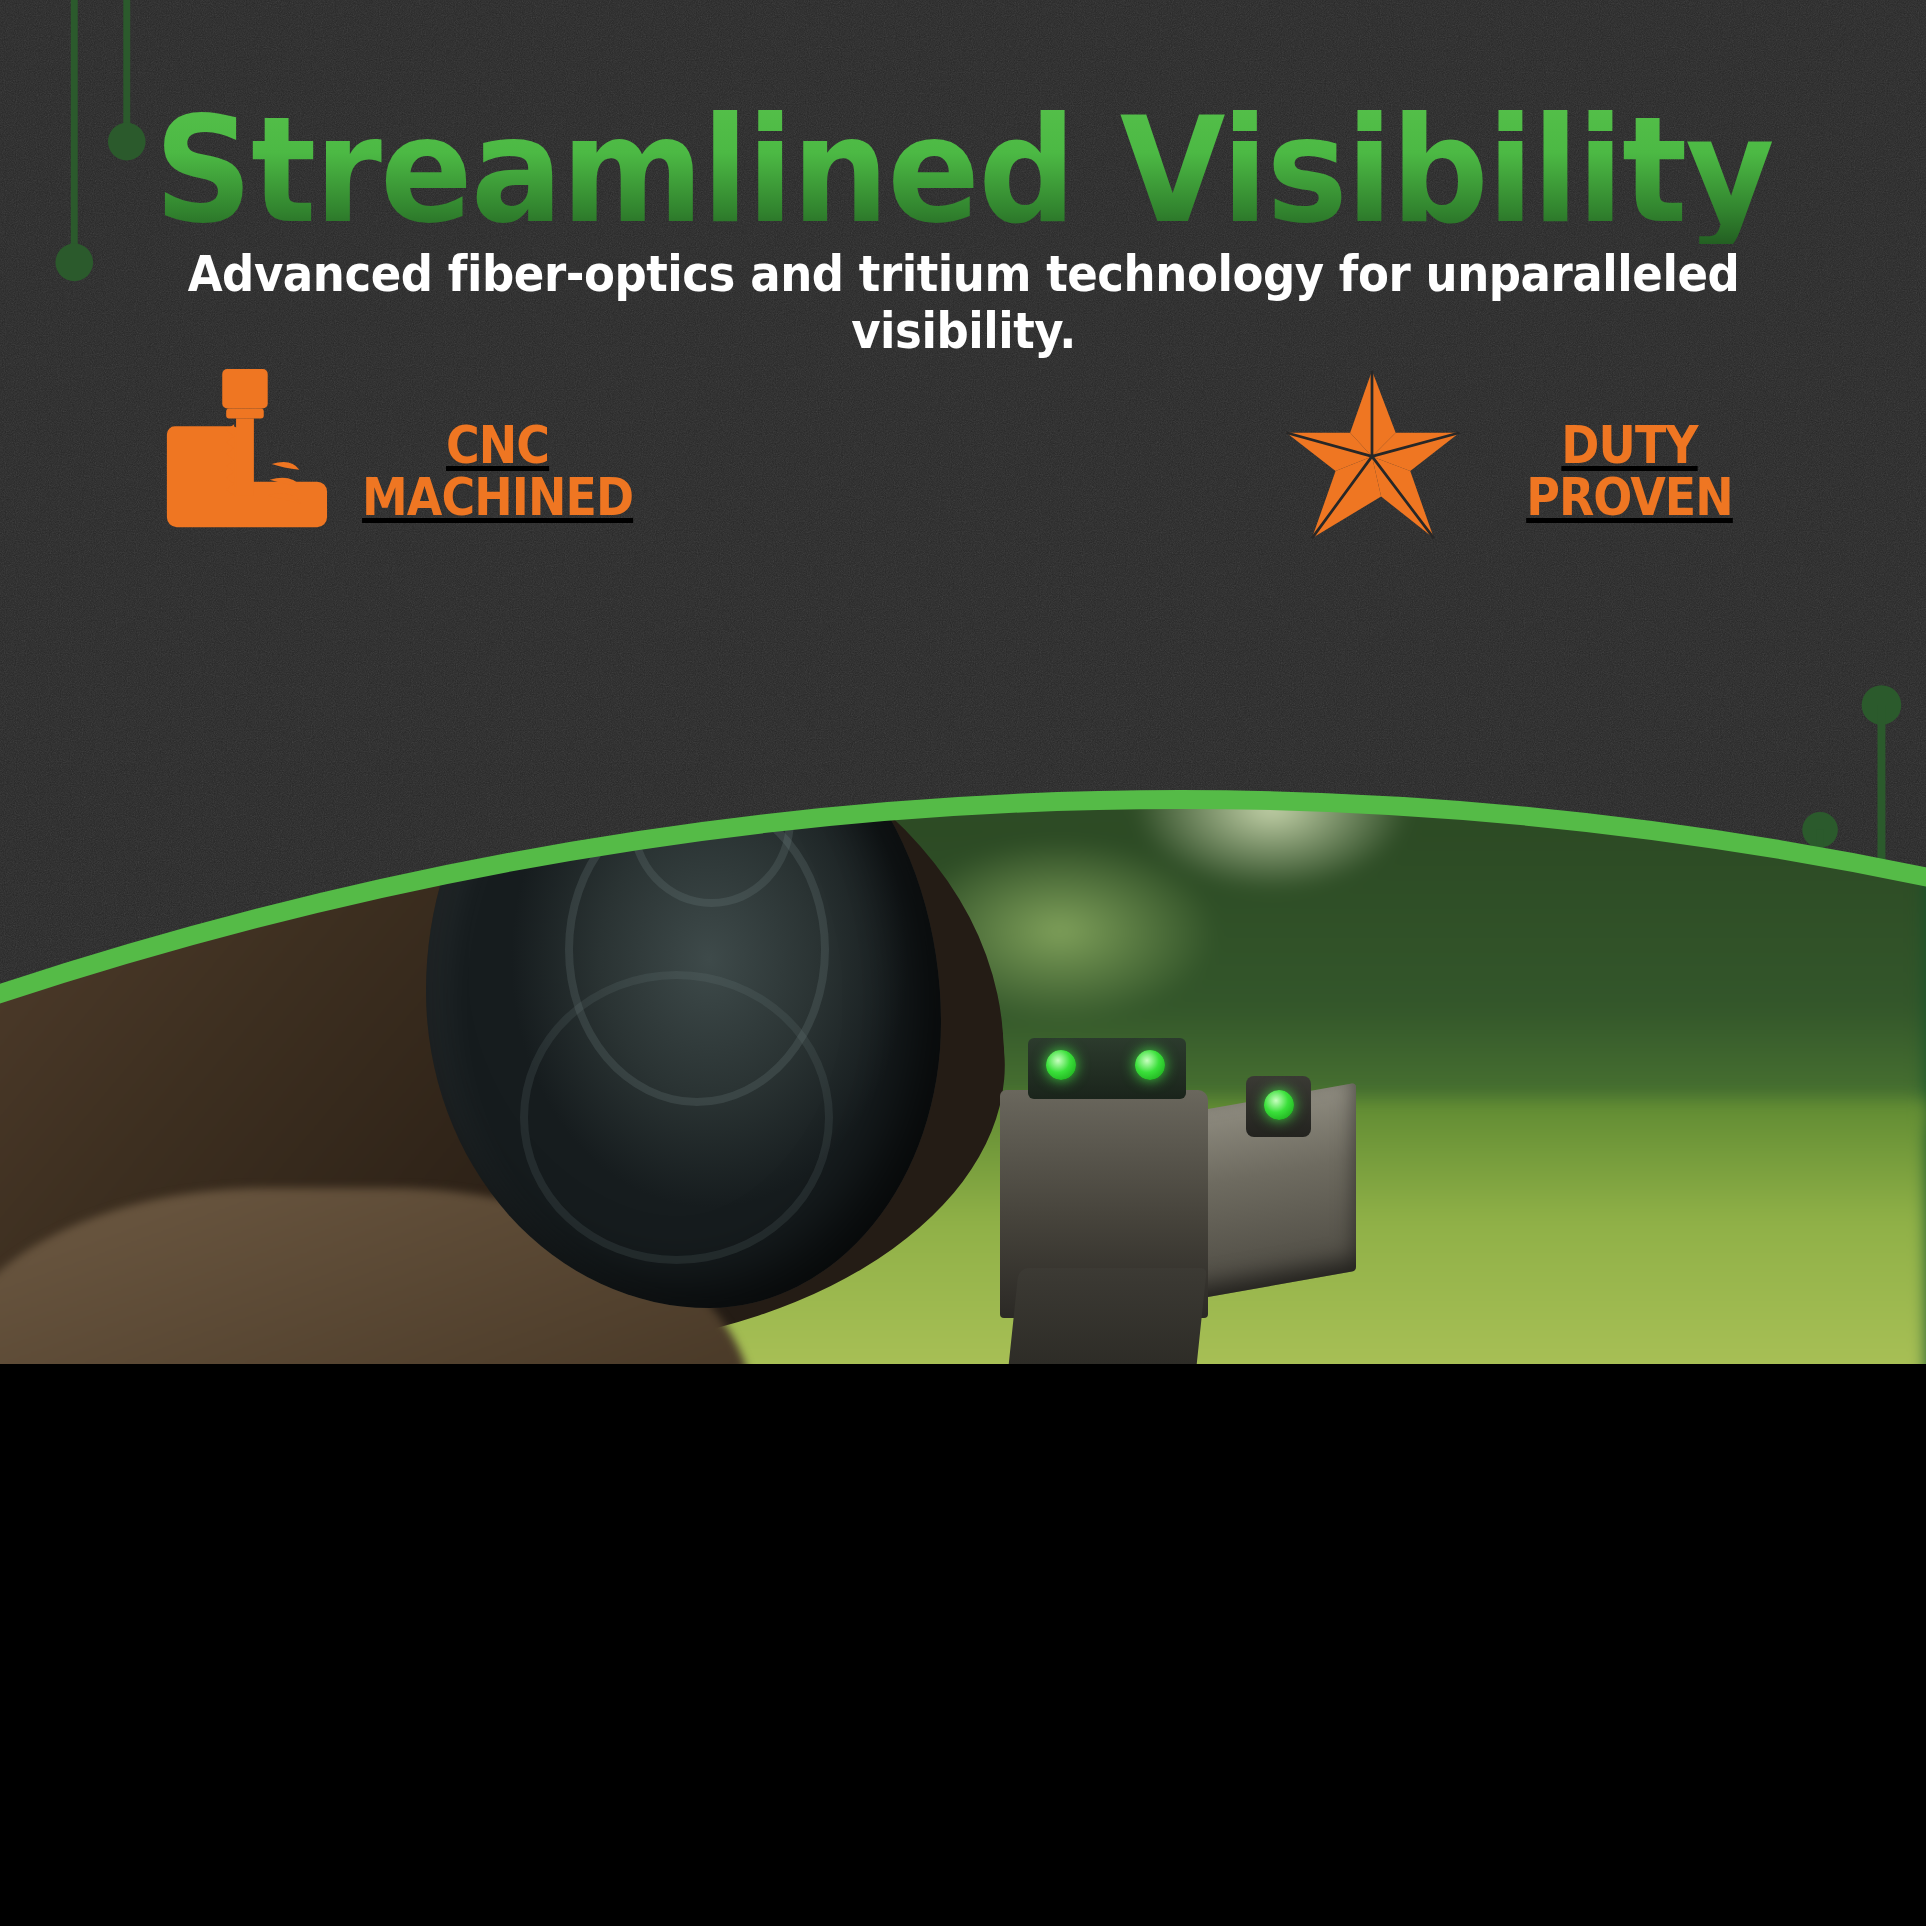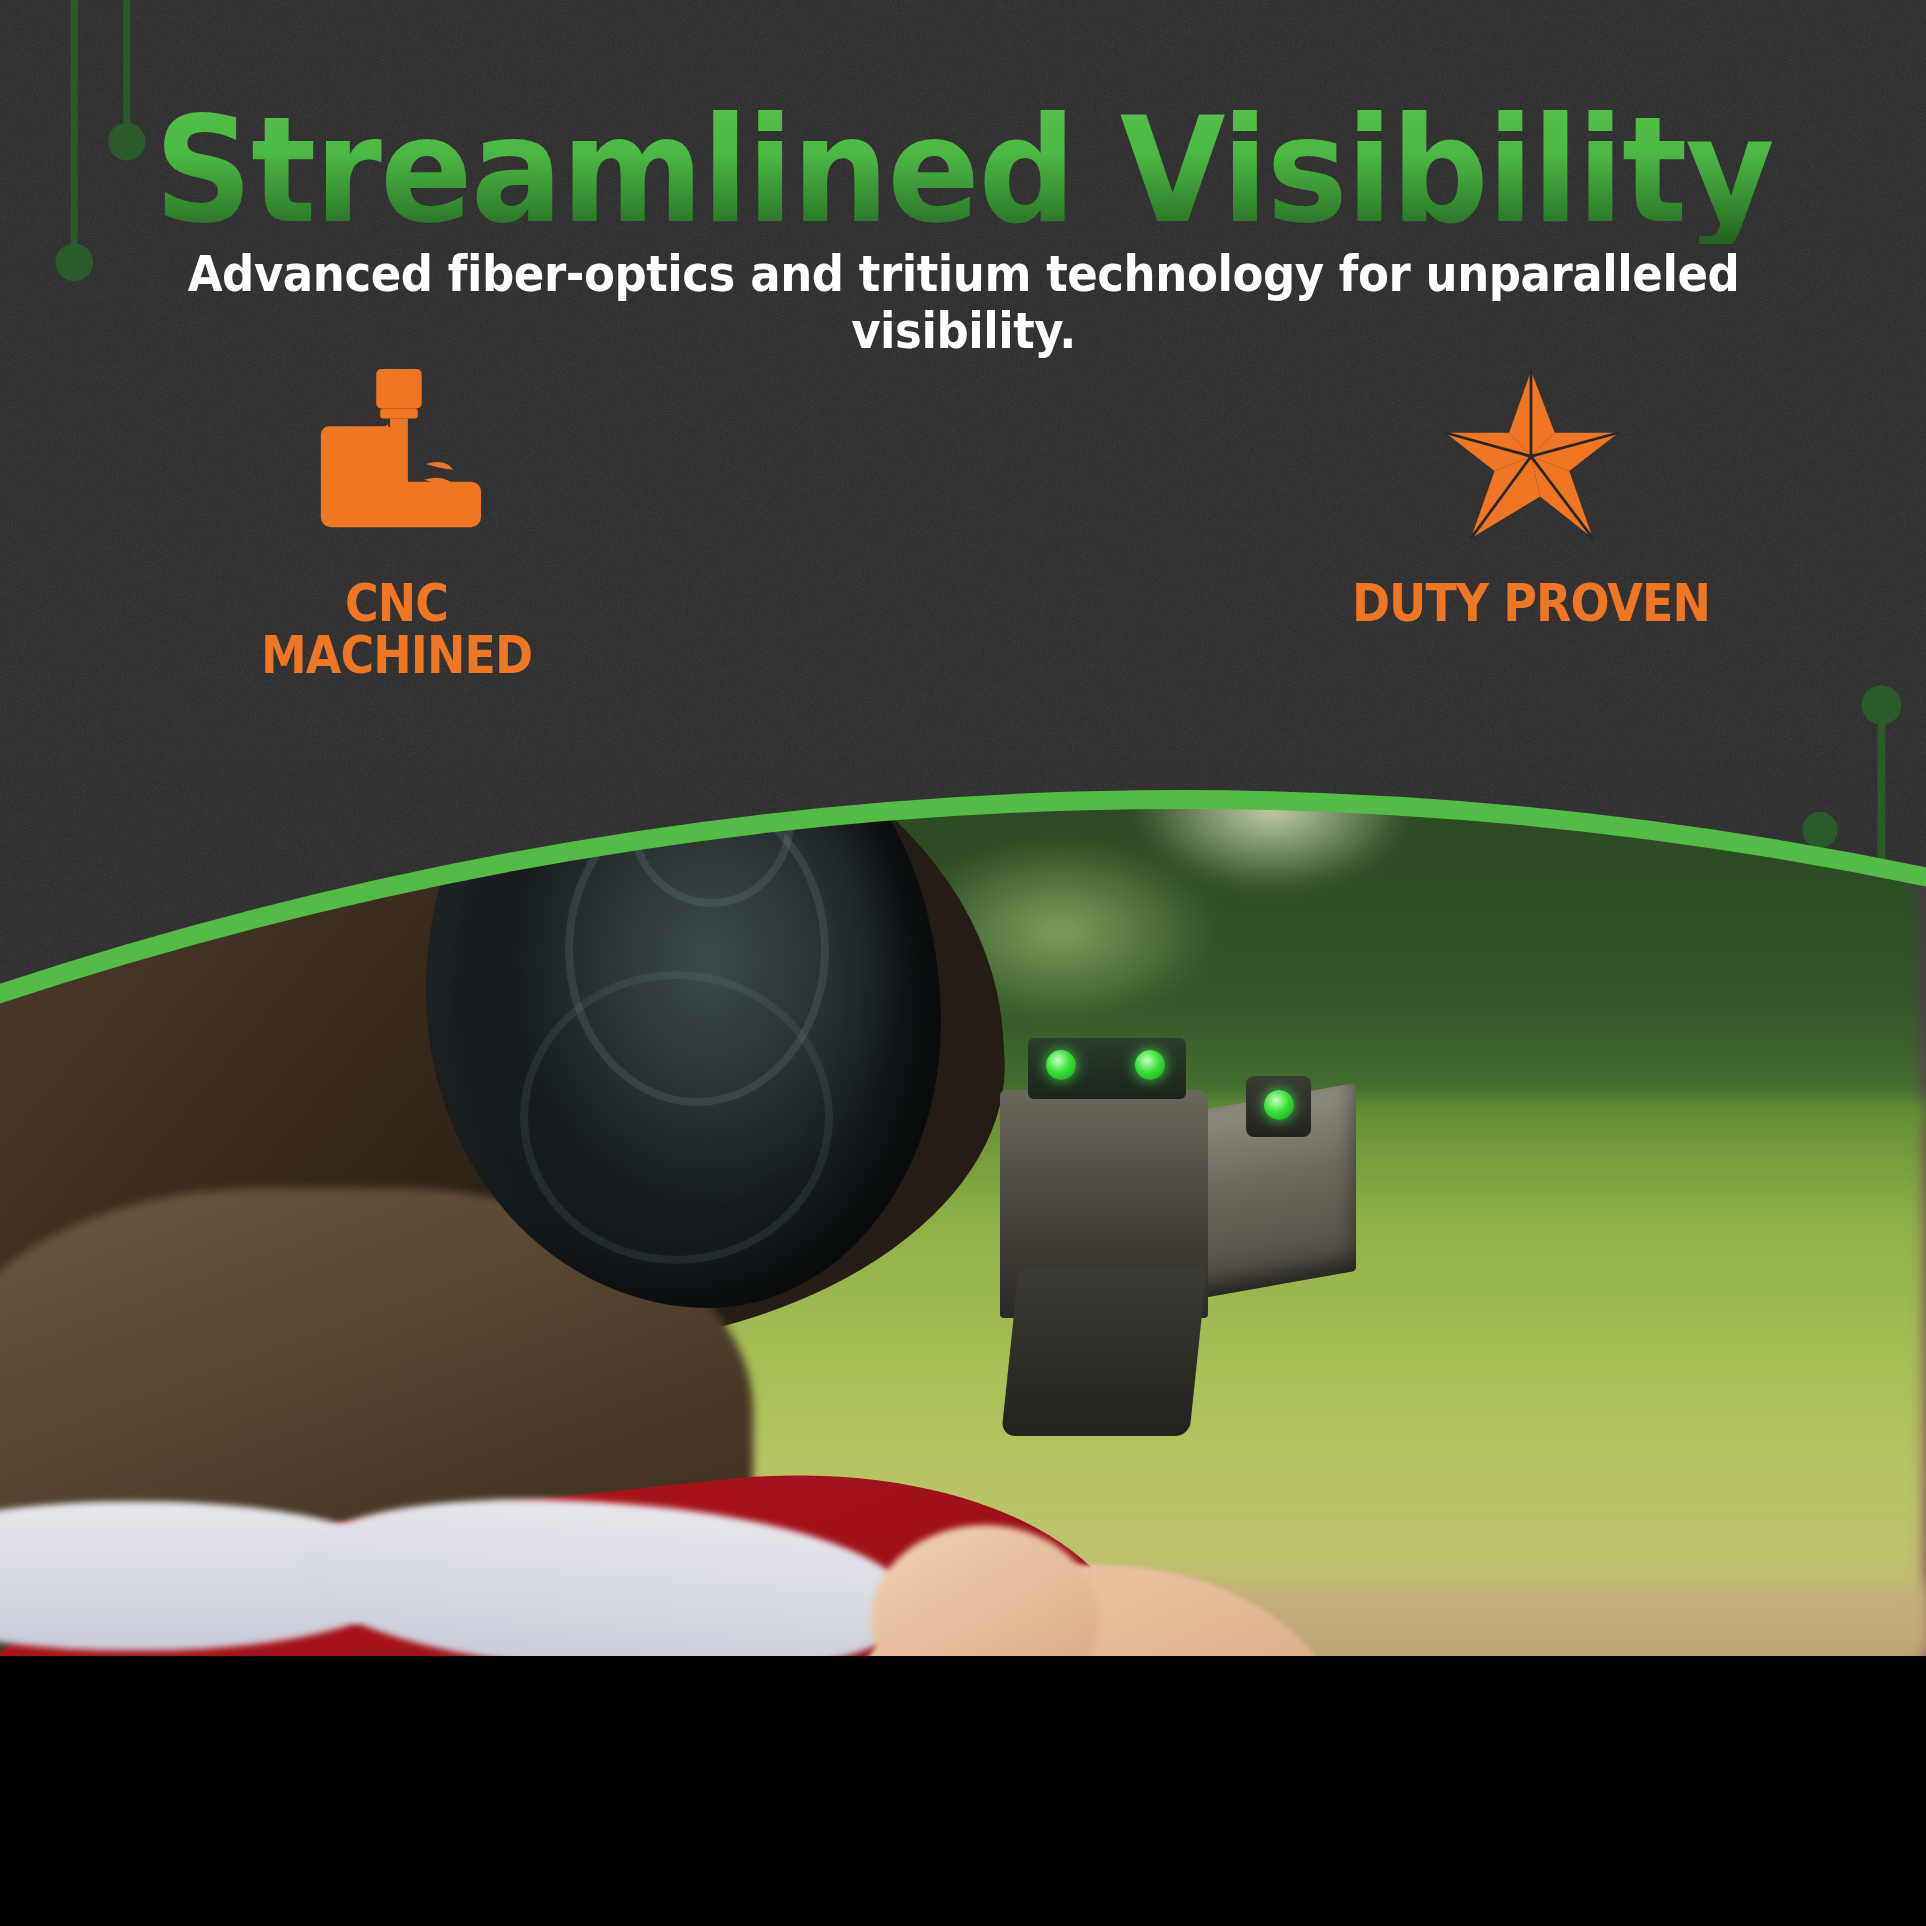--- a/index.html
+++ b/index.html
@@ -5,7 +5,7 @@
   html,body{margin:0;padding:0;background:#000;}
   body{width:1927px;height:1927px;overflow:hidden;font-family:"Liberation Sans",sans-serif;}
 
-  #poster{position:relative;width:1927px;height:1656px;overflow:hidden;background:#701a75;}
+  #poster{position:relative;width:1927px;height:1364px;overflow:hidden;background:#14532d;}
 
   
   .headline{position:absolute;left:0;top:97px;width:1927px;text-align:center;

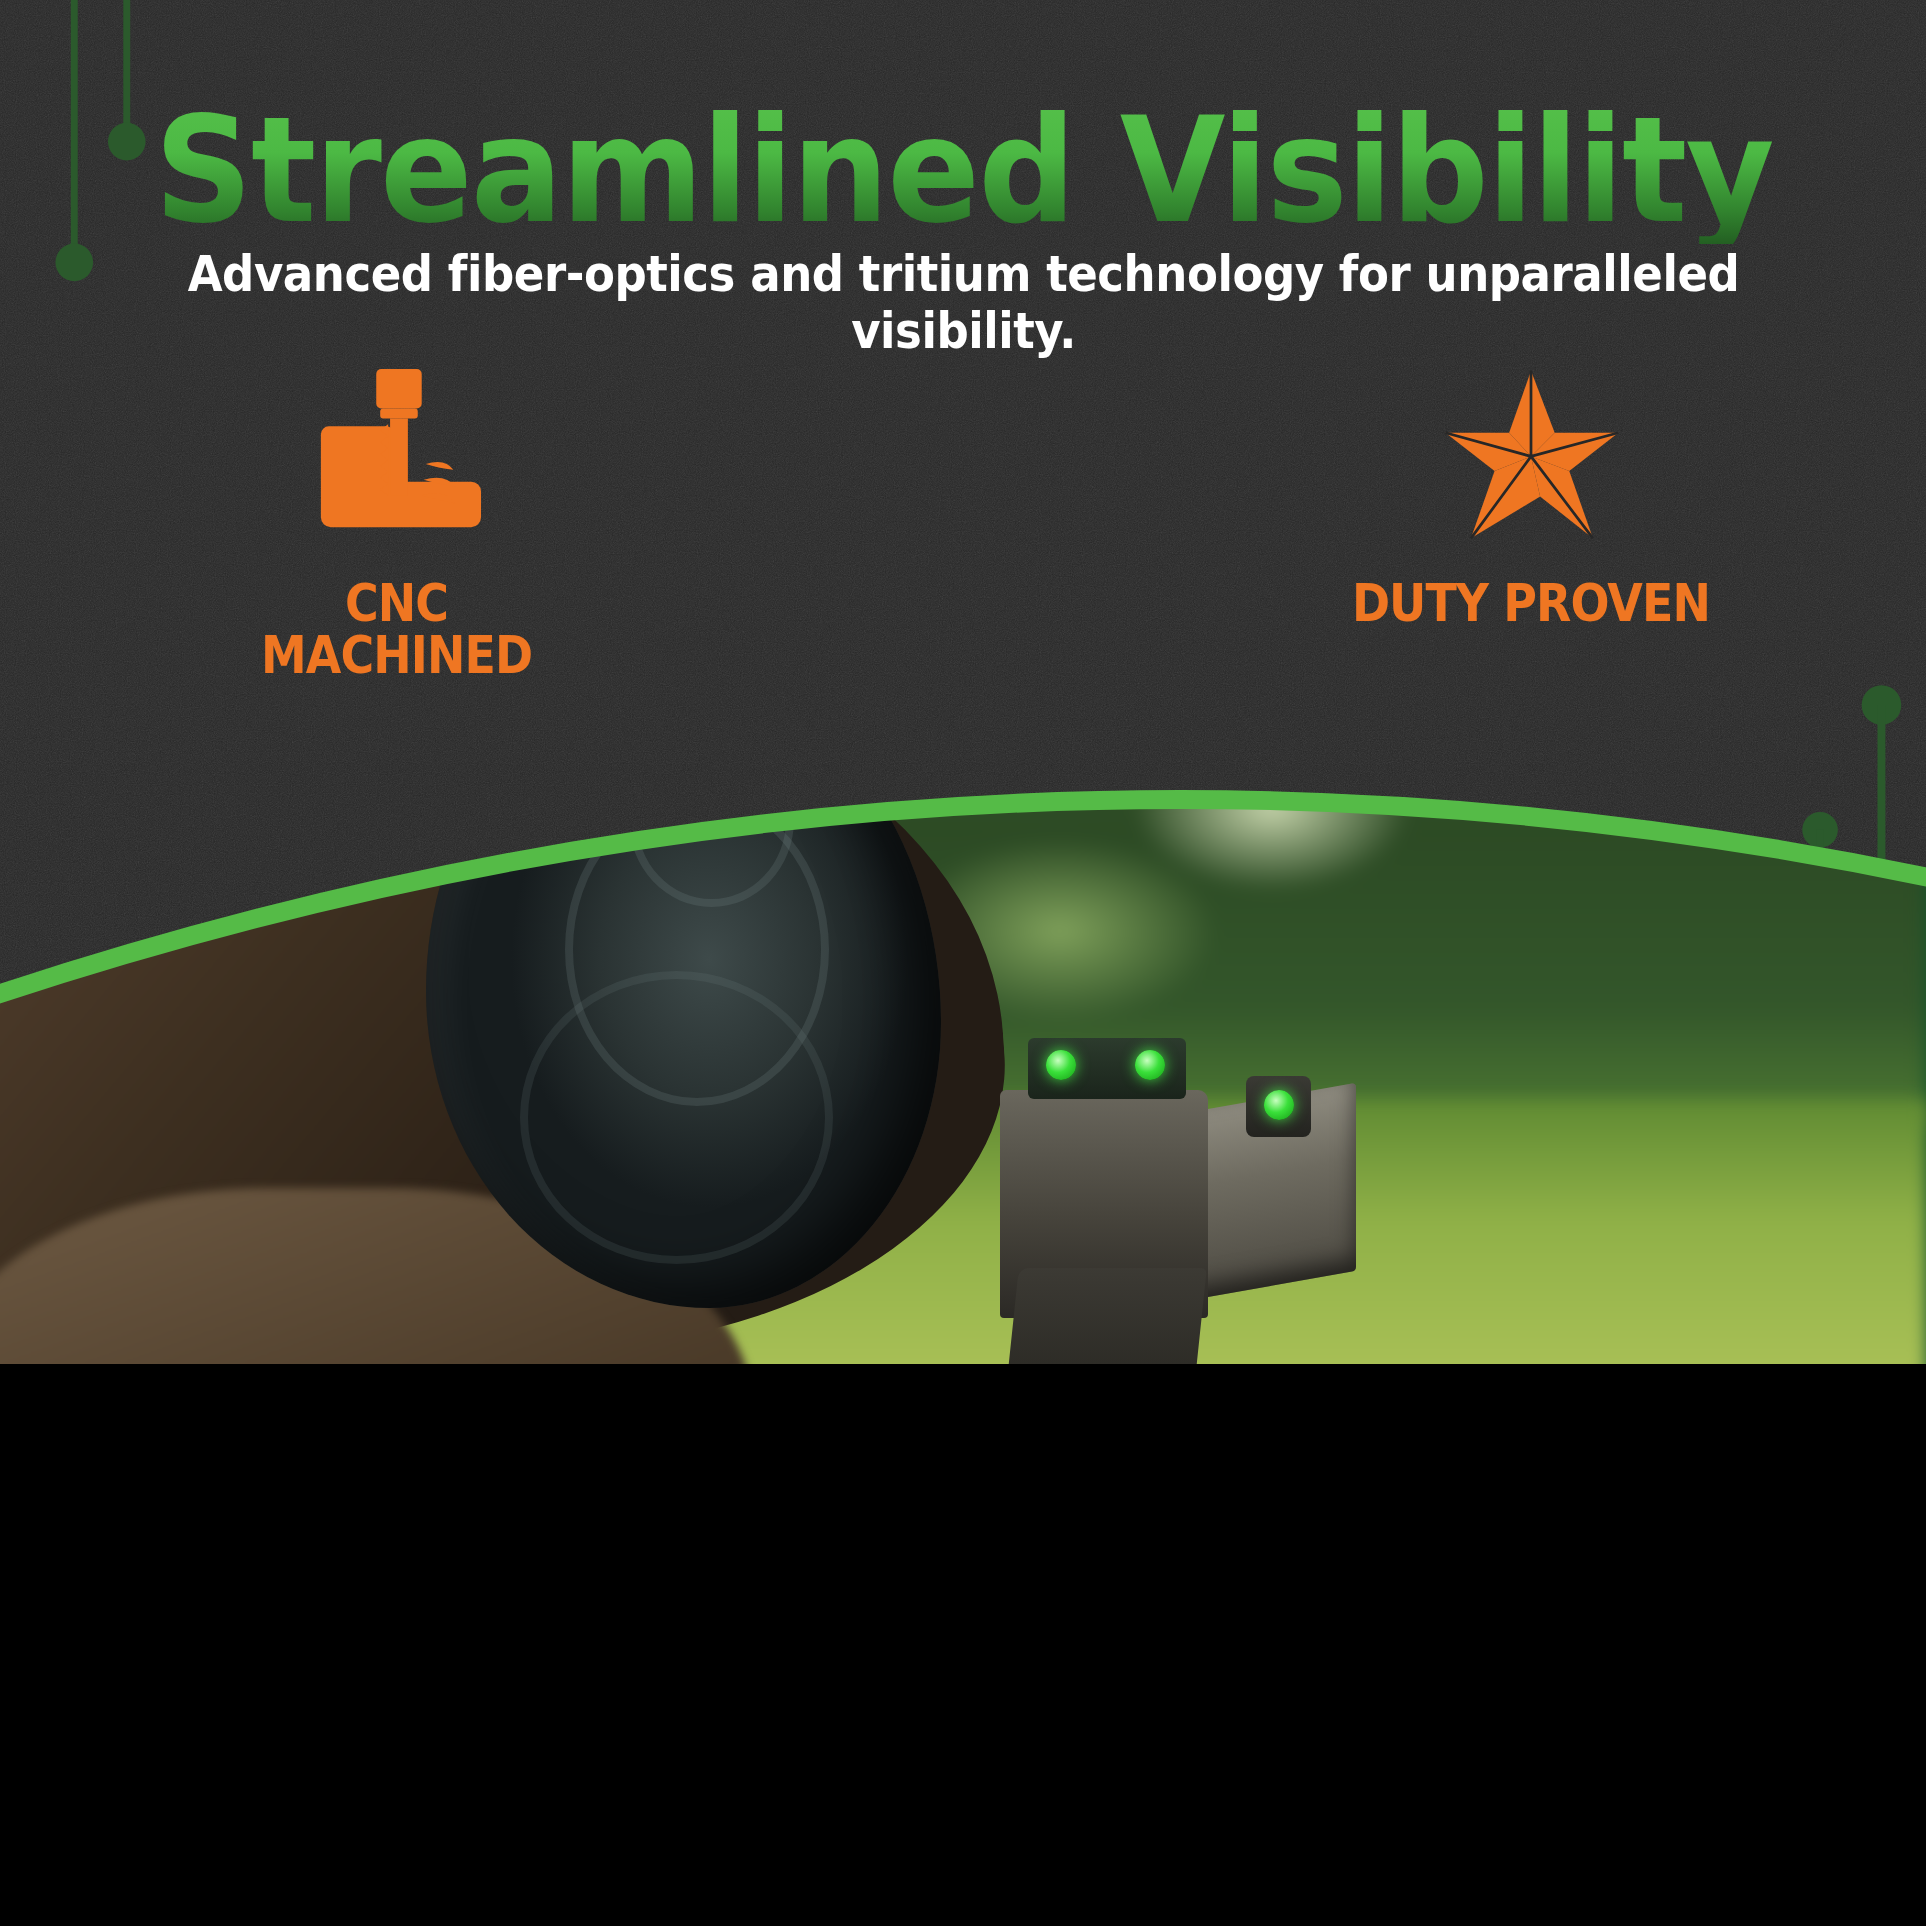--- a/index.html
+++ b/index.html
@@ -22,7 +22,7 @@
   
   .features{position:absolute;left:139px;top:366px;width:1649px;height:317px;
     display:flex;align-items:flex-start;justify-content:space-between;}
-  .feature{width:515px;display:flex;flex-direction:column;align-items:center;}
+  .feature{width:515px;display:flex;align-items:center;text-decoration:underline;}
   .feature-icon{height:178px;display:flex;align-items:center;justify-content:center;}
   .feature-label{margin-top:34px;text-align:center;color:#ef7622;font-weight:bold;
     font-size:51px;line-height:1.02;letter-spacing:-1px;

